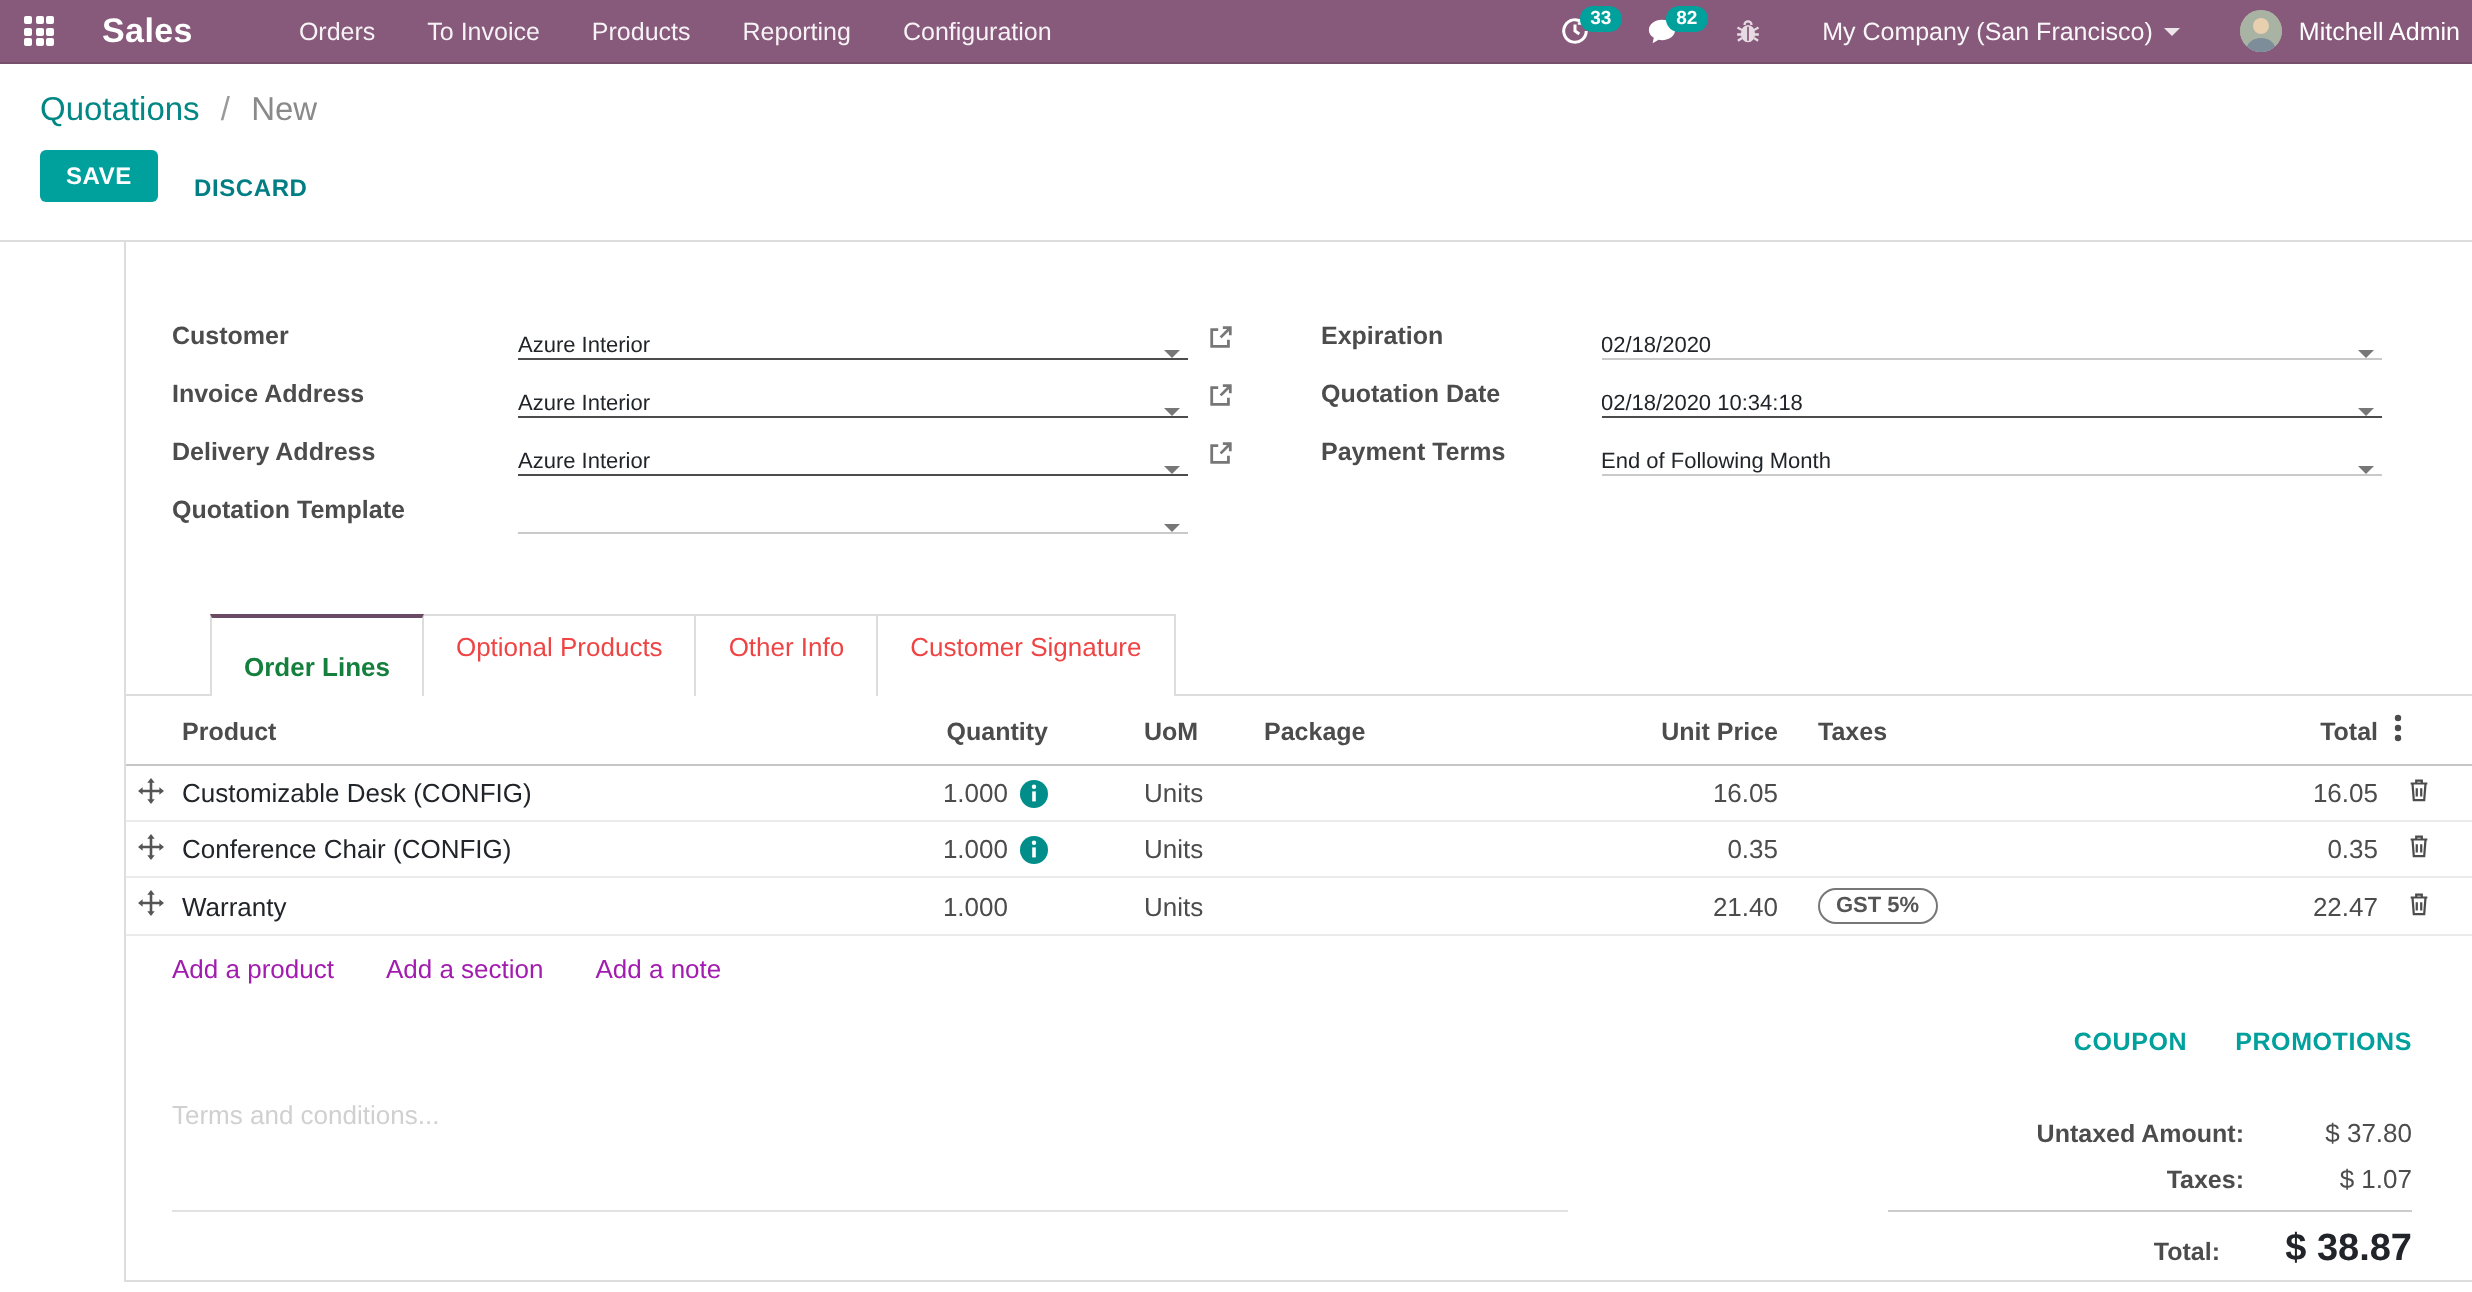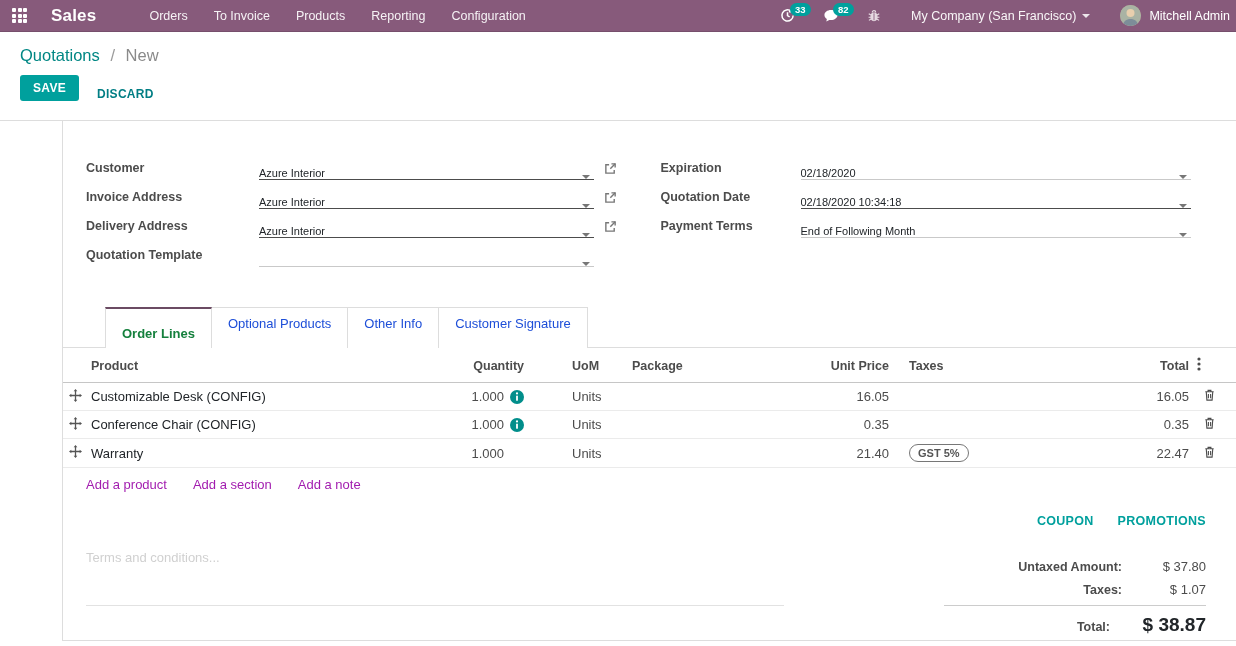--- a/index.html
+++ b/index.html
@@ -65,7 +65,7 @@
   .notebook { margin-top: 31px; }
   .tab-row { display: flex; border-bottom: 1px solid #ddd; padding-left: 42px; }
   .tab { border: 1px solid #ddd; border-bottom: none; background: #fff; padding: 8px 16px 7px;
-    font-size: 13px; color: #1d4ed8; cursor: pointer; margin-right: -1px; position: relative; top: 1px; }
+    font-size: 13px; color: #ef4444; cursor: pointer; margin-right: -1px; position: relative; top: 1px; }
   .tab.active { border-top: 2px solid #6B4B63; color: #15803d; font-weight: 700; padding-top: 17px;
     z-index: 2; text-align: center; }
 

